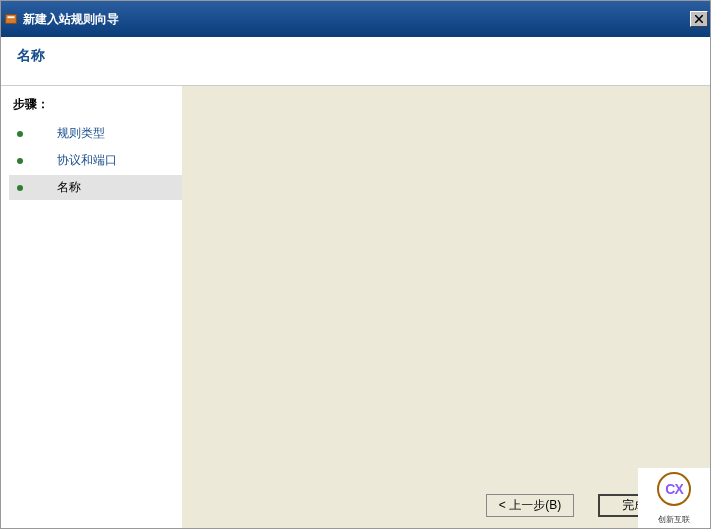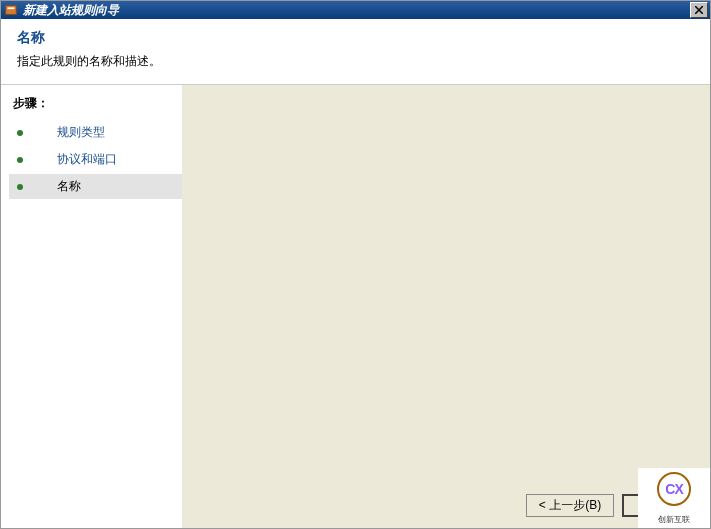--- a/index.html
+++ b/index.html
@@ -5,7 +5,7 @@
     * { box-sizing: border-box; margin: 0; padding: 0; }
     body { font-family: "Microsoft YaHei", SimSun, Arial, sans-serif; font-size: 12px; background: #fff; }
     .window { width: 711px; height: 529px; position: relative; border: 1px solid #999; display: flex; flex-direction: column; }
-    .titlebar { height: 18px; background: linear-gradient(to bottom, #2a5ea0 0%, #0a3c7a 100%); color: #fff; display: flex; align-items: center; padding: 0 2px; font-style: italic; }
+    .titlebar { height: 36px; background: linear-gradient(to bottom, #2a5ea0 0%, #0a3c7a 100%); color: #fff; display: flex; align-items: center; padding: 0 2px; }
     .titlebar-icon { width: 16px; height: 16px; margin-right: 4px; display: inline-flex; align-items: center; justify-content: center; }
     .titlebar-icon svg { width: 14px; height: 14px; }
     .titlebar-title { flex: 1; font-size: 12px; font-weight: bold; }

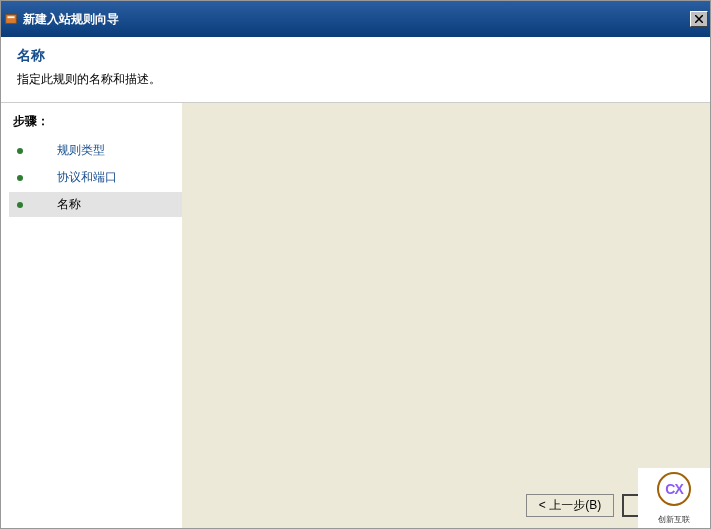--- a/index.html
+++ b/index.html
@@ -58,7 +58,6 @@
 
   <div class="header">
     <div class="header-title">名称</div>
-    <div class="header-desc">指定此规则的名称和描述。</div>
   </div>
 
   <div class="body">

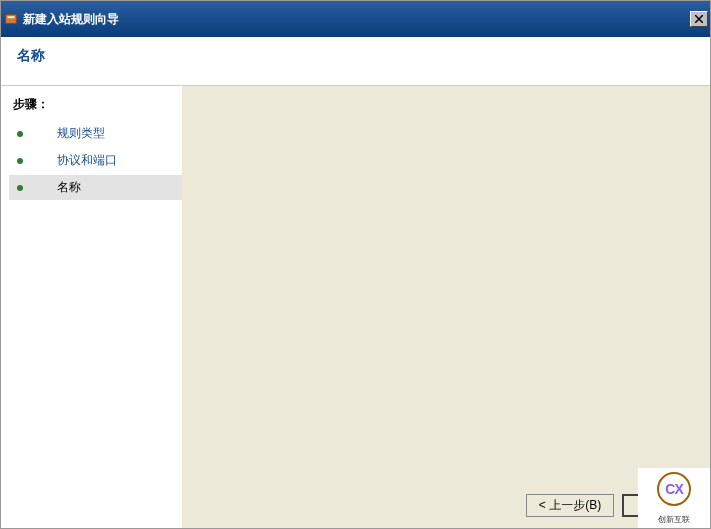--- a/index.html
+++ b/index.html
@@ -29,7 +29,7 @@
     .text-input { width: 100%; height: 19px; border: 1px solid #7f9db9; background: #fff; font-family: "Courier New", monospace; font-size: 12px; padding: 1px 4px; }
     .desc-area { margin-top: 14px; }
     .textarea-input { width: 100%; height: 120px; border: 1px solid #7f9db9; background: #fff; font-family: "Courier New", monospace; font-size: 12px; padding: 2px 4px; resize: none; }
-    .button-bar { position: absolute; right: 0; bottom: 0; left: 0; height: 46px; display: flex; align-items: center; justify-content: flex-end; padding-right: 0; gap: 8px; }
+    .button-bar { position: absolute; right: 0; bottom: 0; left: 0; height: 46px; display: flex; align-items: center; justify-content: flex-end; padding-right: 24px; gap: 24px; }
     .btn { min-width: 88px; height: 23px; background: #ece9d8; border: 1px solid #888; font-size: 12px; cursor: pointer; padding: 0 8px; }
     .btn.default { border: 2px solid #404040; padding: 0 7px; }
     .overlay-logo { position: absolute; right: 0; bottom: 0; width: 72px; height: 60px; background: #fff; display: flex; flex-direction: column; align-items: center; justify-content: center; pointer-events: none; }

